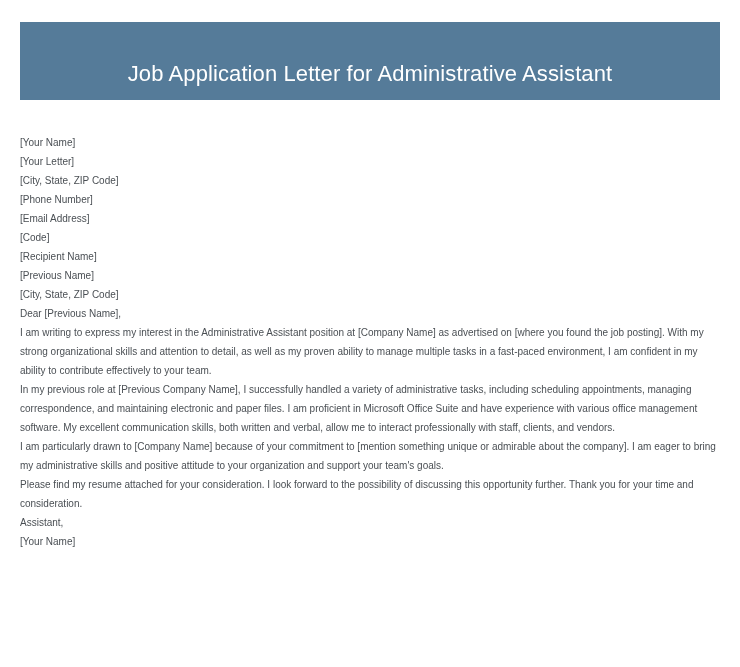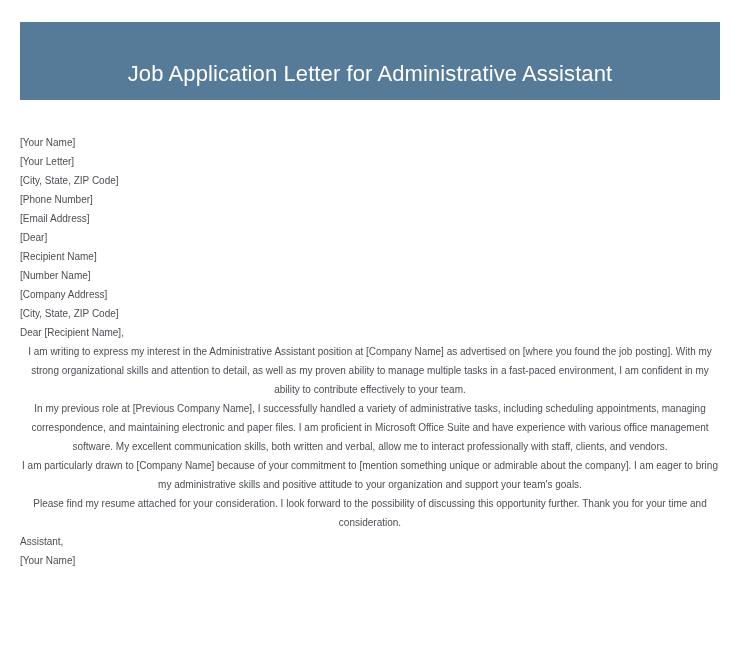--- a/index.html
+++ b/index.html
@@ -105,7 +105,7 @@
     </div>
 
     <div class="addr-block">
-      <span class="addr-line">[Dear]</span>
+      <span class="addr-line">[Code]</span>
     </div>
 
     <div class="addr-block">

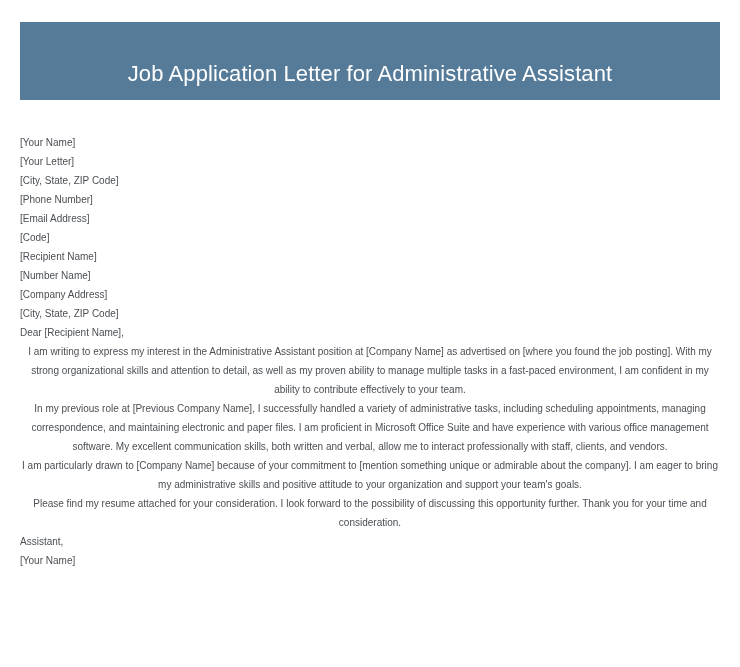--- a/index.html
+++ b/index.html
@@ -110,7 +110,7 @@
 
     <div class="addr-block">
       <span class="addr-line">[Recipient Name]</span>
-      <span class="addr-line">[Number Name]</span>
+      <span class="addr-line">[Previous Name]</span>
       <span class="addr-line">[Company Address]</span>
       <span class="addr-line">[City, State, ZIP Code]</span>
     </div>

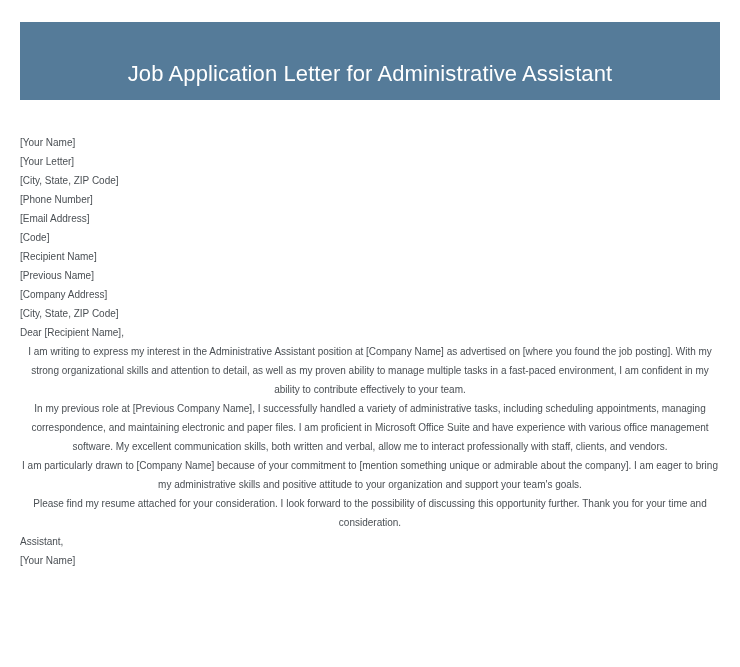--- a/index.html
+++ b/index.html
@@ -111,7 +111,6 @@
     <div class="addr-block">
       <span class="addr-line">[Recipient Name]</span>
       <span class="addr-line">[Previous Name]</span>
-      <span class="addr-line">[Company Address]</span>
       <span class="addr-line">[City, State, ZIP Code]</span>
     </div>
 

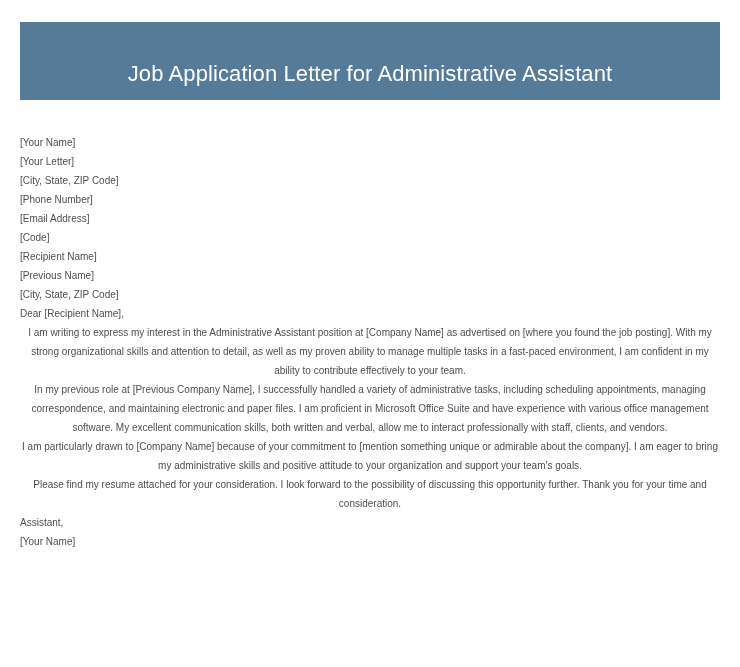--- a/index.html
+++ b/index.html
@@ -114,7 +114,7 @@
       <span class="addr-line">[City, State, ZIP Code]</span>
     </div>
 
-    <div class="salutation">Dear [Recipient Name],</div>
+    <div class="salutation">Dear [Previous Name],</div>
 
     <p class="letter-para">I am writing to express my interest in the Administrative Assistant position at [Company Name] as advertised on [where you found the job posting]. With my strong organizational skills and attention to detail, as well as my proven ability to manage multiple tasks in a fast-paced environment, I am confident in my ability to contribute effectively to your team.</p>
     <p class="letter-para">In my previous role at [Previous Company Name], I successfully handled a variety of administrative tasks, including scheduling appointments, managing correspondence, and maintaining electronic and paper files. I am proficient in Microsoft Office Suite and have experience with various office management software. My excellent communication skills, both written and verbal, allow me to interact professionally with staff, clients, and vendors.</p>

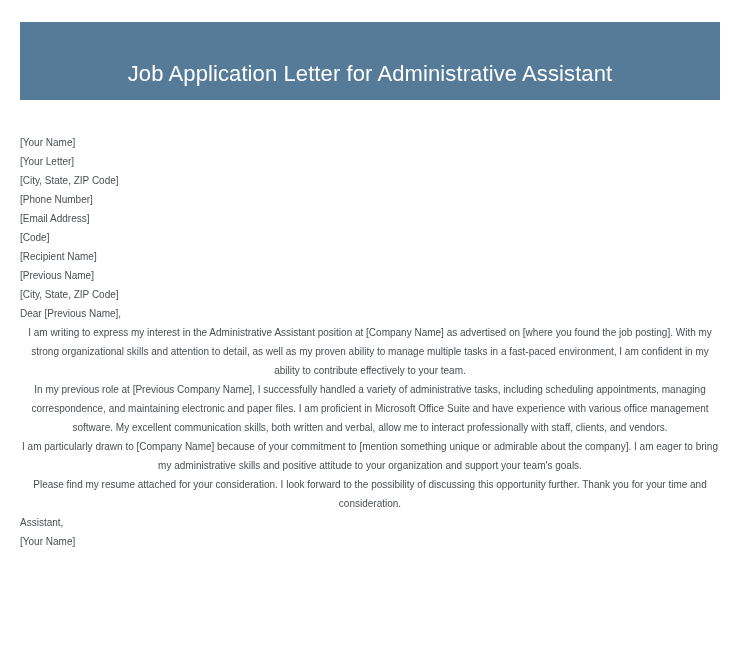--- a/index.html
+++ b/index.html
@@ -77,7 +77,7 @@
   .letter-para {
     margin: 0;
     padding: 0;
-    text-align: center;
+    text-align: left;
   }
 
   .closing-line {

